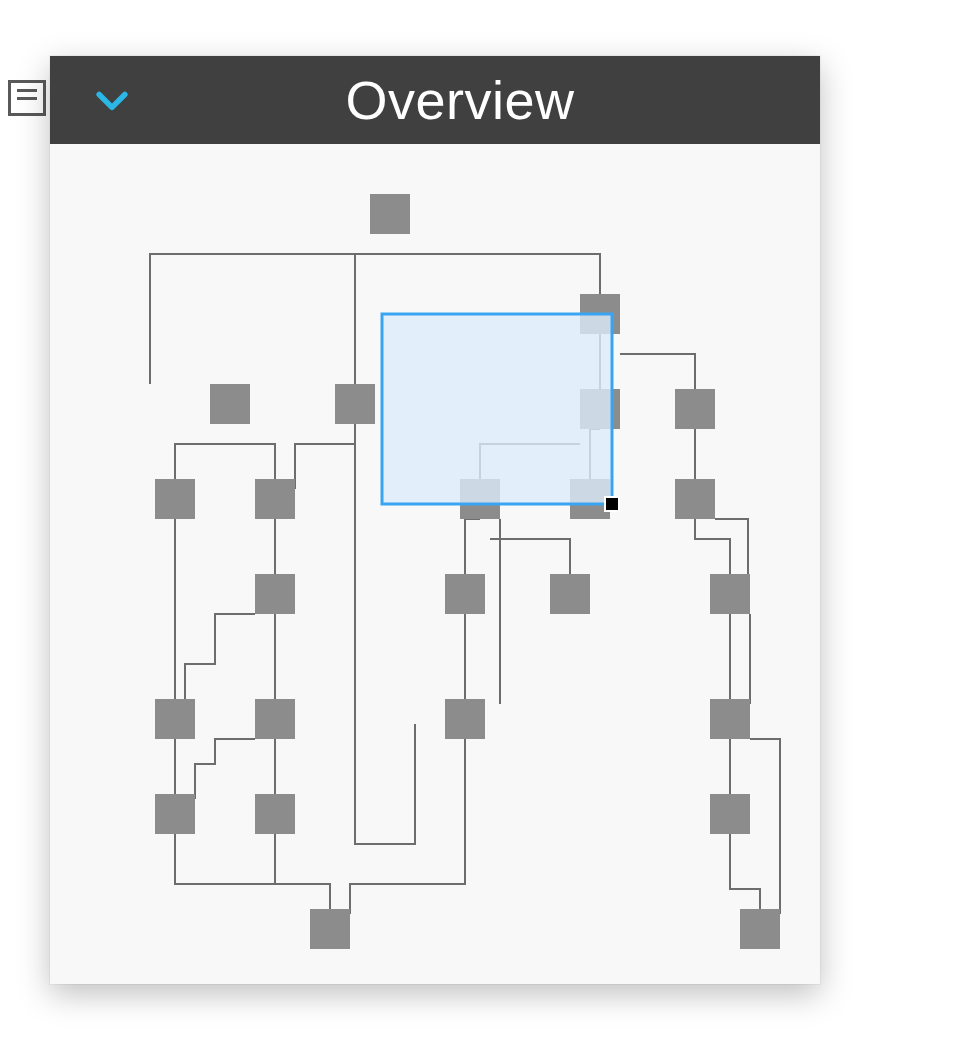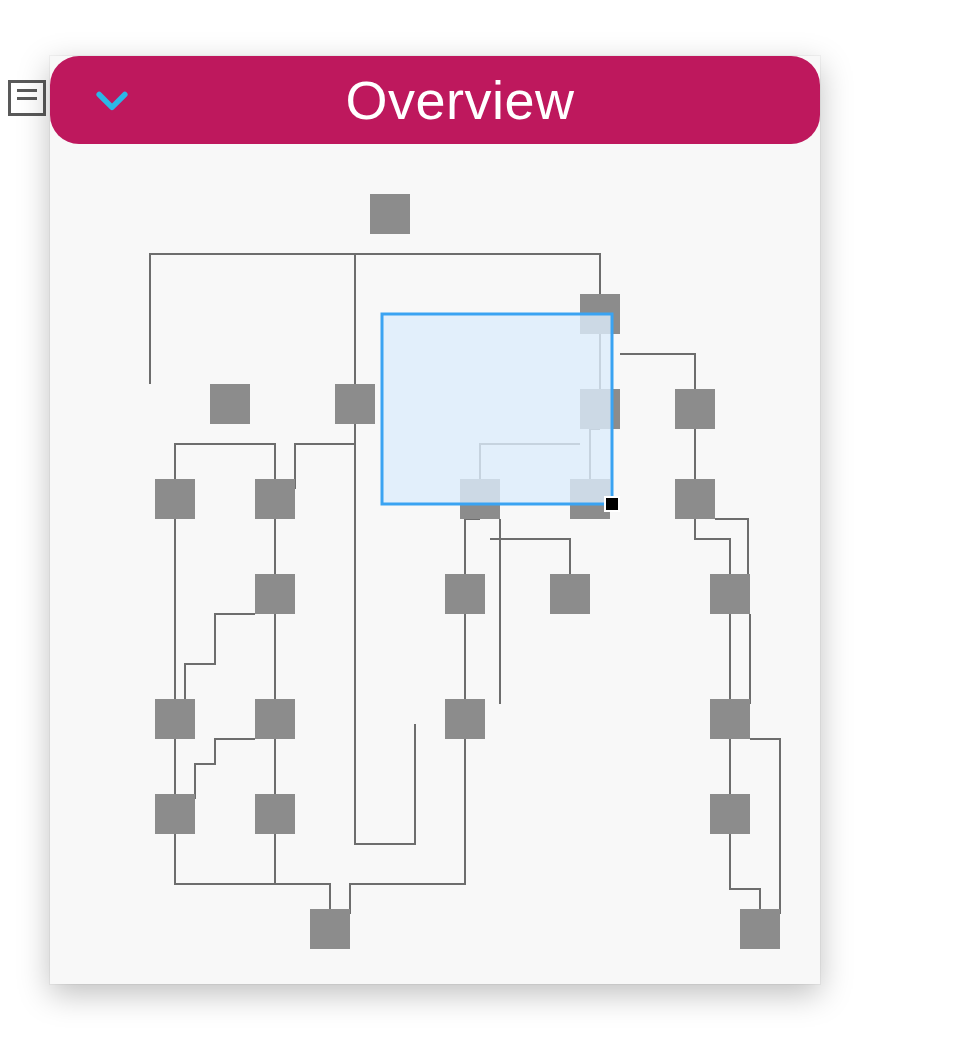--- a/index.html
+++ b/index.html
@@ -11,7 +11,7 @@
   .bg-icon:after{left:6px;right:6px;top:14px;height:3px;}
   
   .panel{position:absolute;left:50px;top:56px;width:770px;background:#f8f8f8;box-shadow:0 10px 30px rgba(0,0,0,.25),0 0 0 1px rgba(0,0,0,.04);}
-  .panel-header{height:88px;background:#be185d;color:#fff;display:flex;align-items:center;gap:36px;padding:0 40px;border-radius:29px;}
+  .panel-header{height:88px;background:#404040;color:#fff;display:flex;align-items:center;gap:36px;padding:0 40px;}
   .chev{color:#2bb7e6;}
   .chev svg{display:block;}
   .panel-title{font-size:54px;font-weight:400;letter-spacing:.5px;flex:1;text-align:center;margin-right:30px;}

